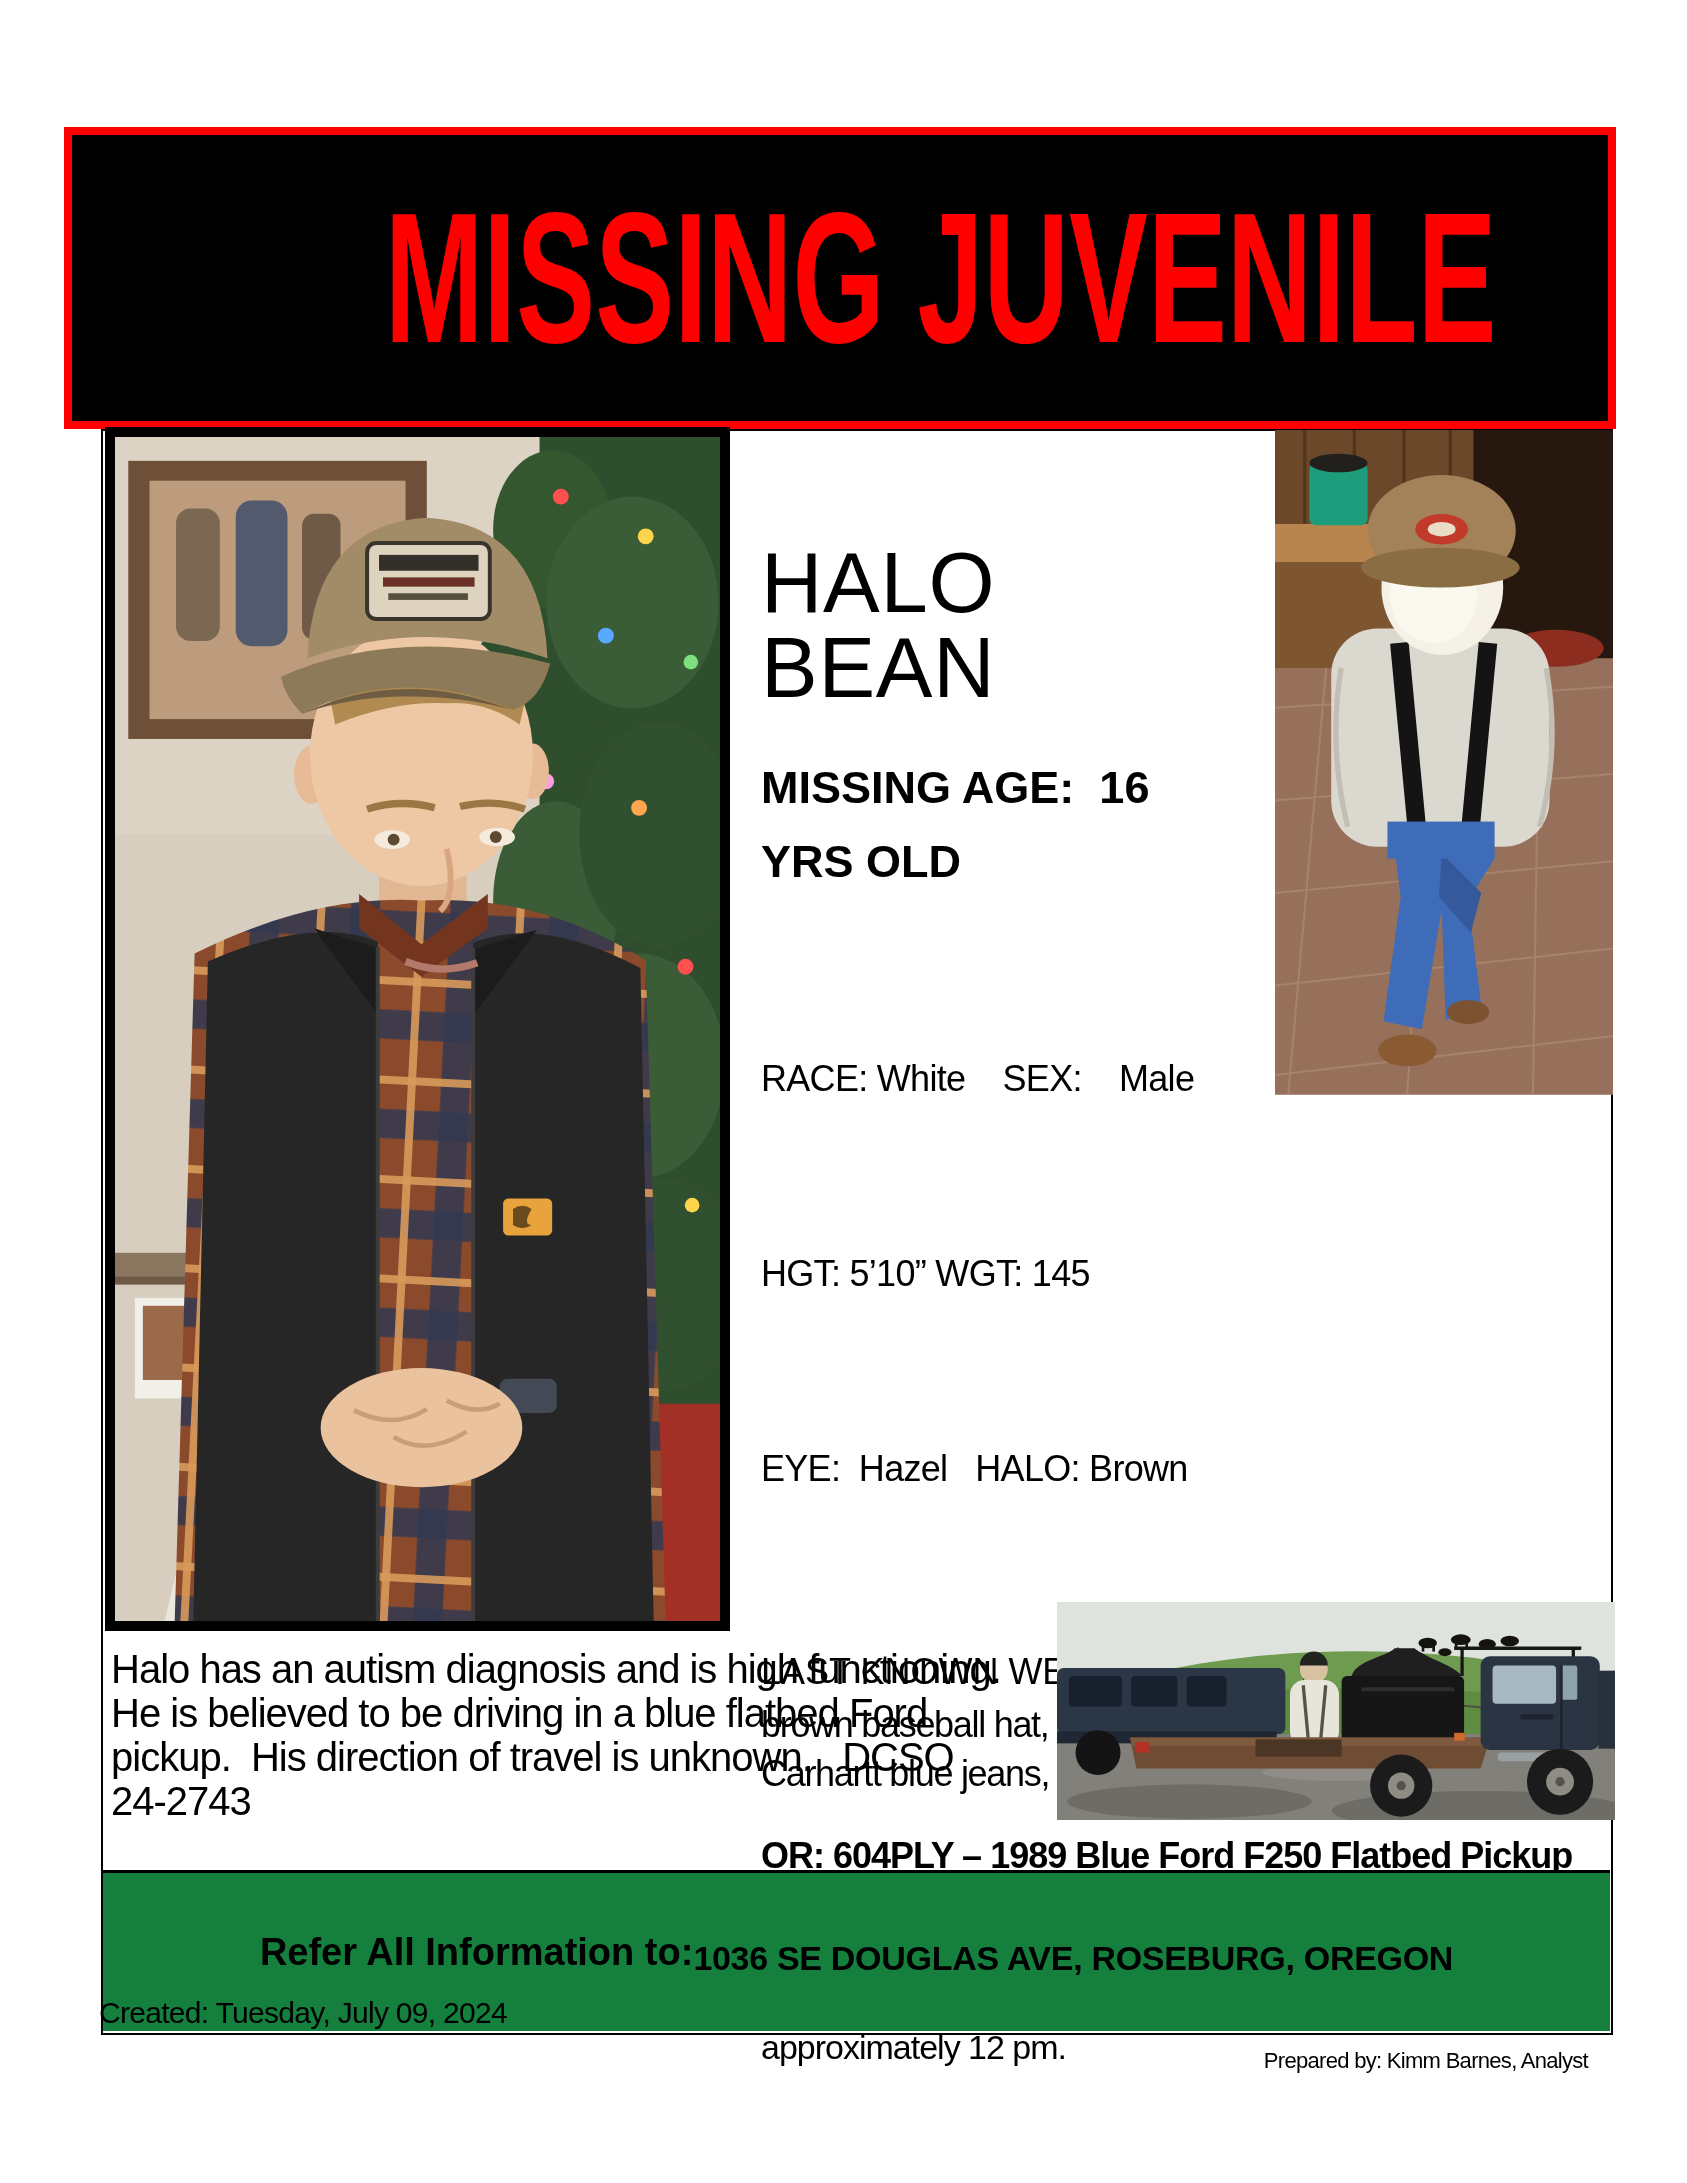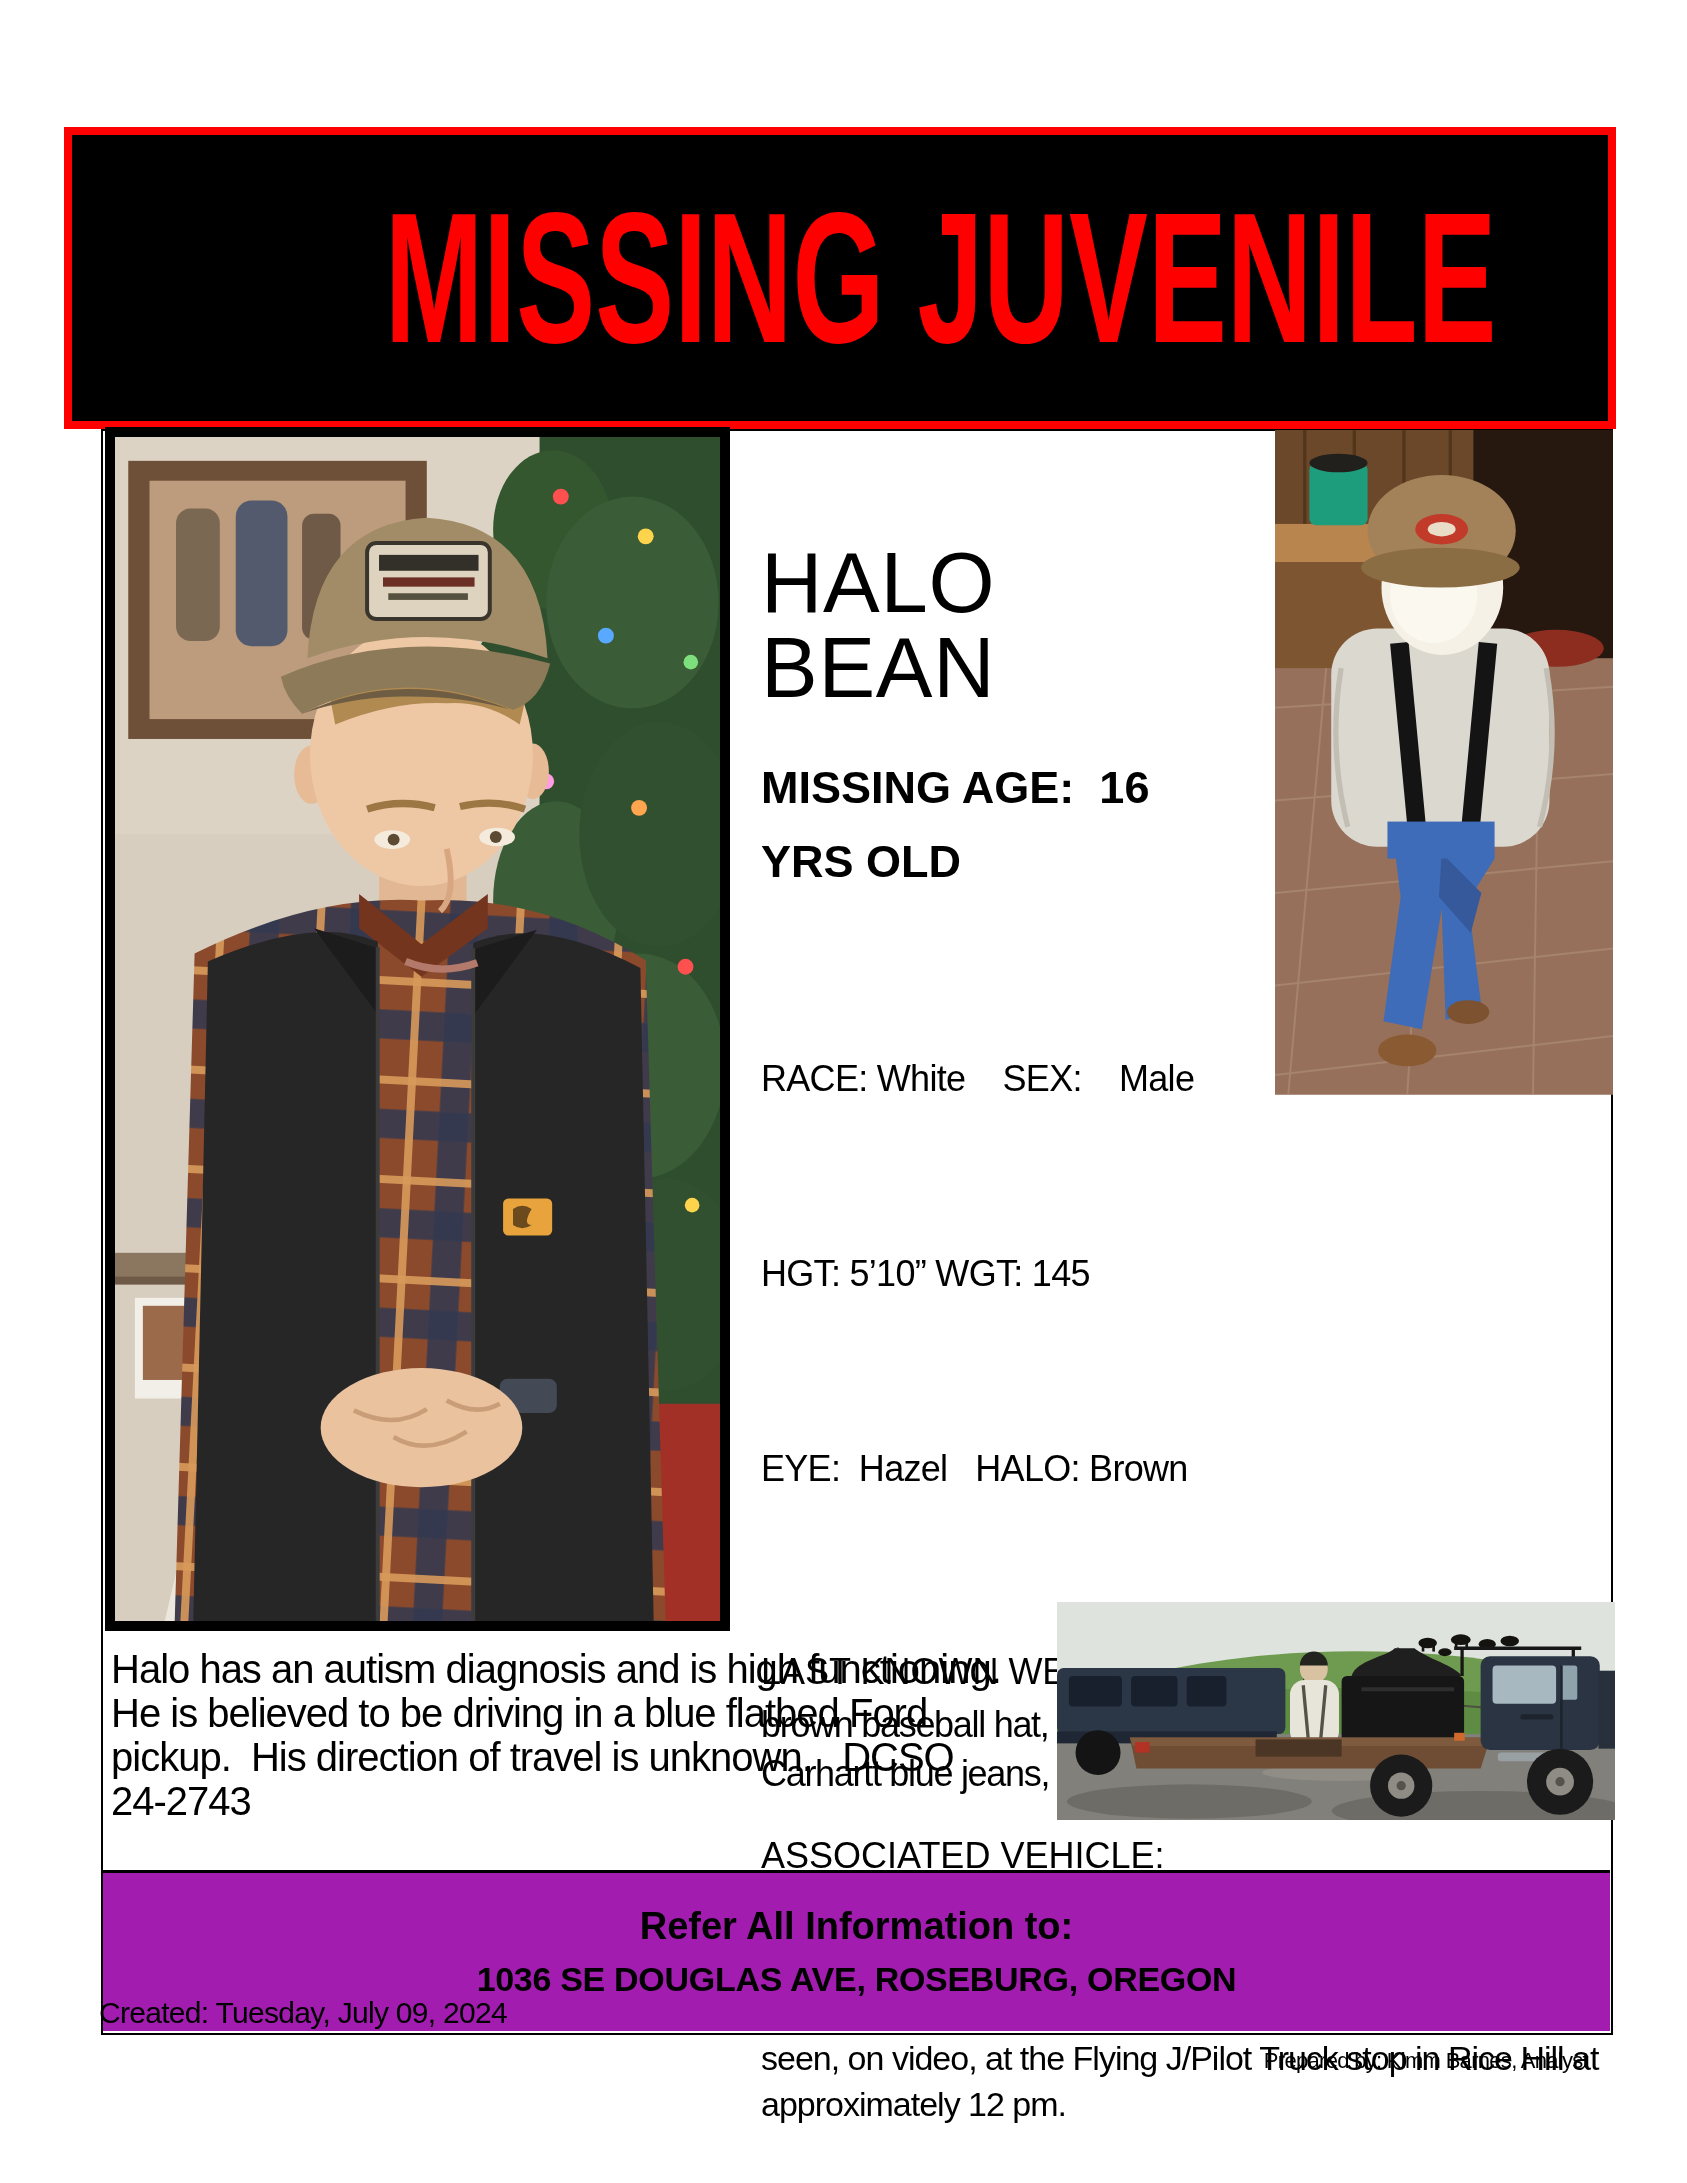--- a/index.html
+++ b/index.html
@@ -243,7 +243,6 @@
     </div>
 
     <div class="assoc">
-      <div class="assoc-heading">ASSOCIATED VEHICLE:</div>
       <div class="assoc-detail">OR: 604PLY – 1989 Blue Ford F250 Flatbed Pickup</div>
     </div>
 

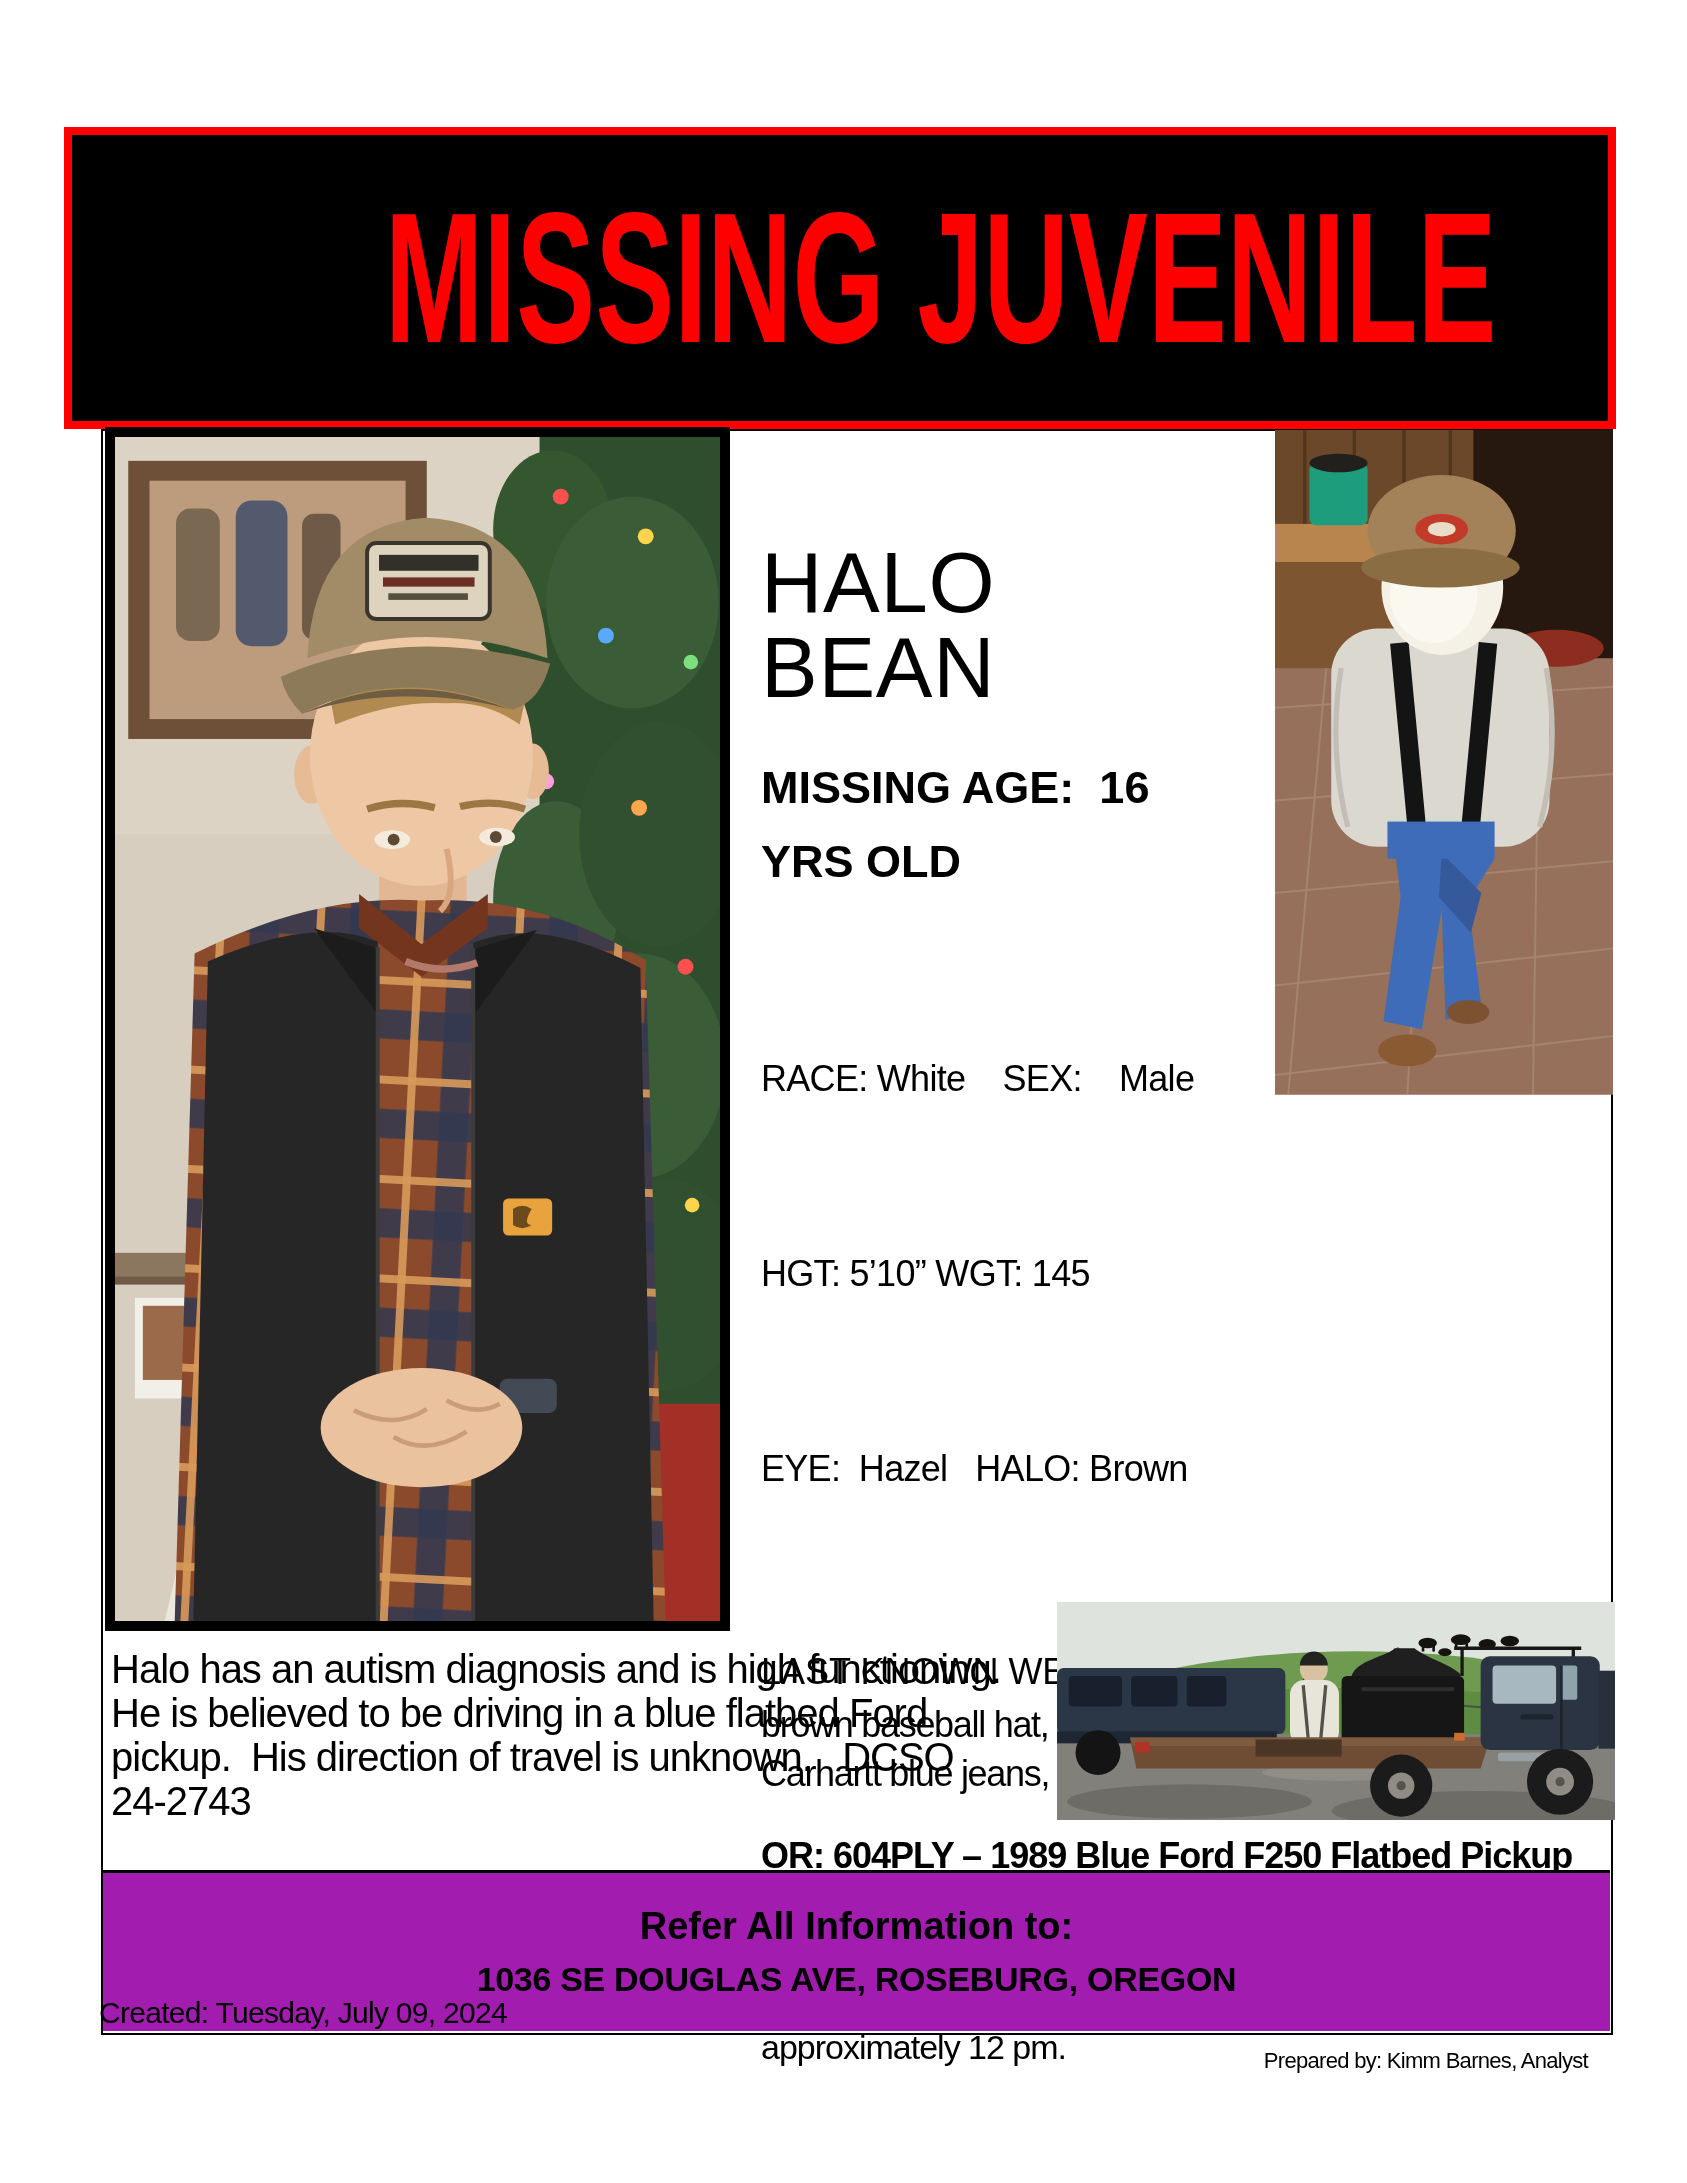--- a/index.html
+++ b/index.html
@@ -47,8 +47,8 @@
 
   
   .refer-band{position:absolute;left:103px;top:1870px;width:1507px;height:161px;
-              background:#a21caf;border-top:3.3px solid #000;box-sizing:border-box;
-              display:flex;flex-direction:column;align-items:center;justify-content:center;}
+              background:#15803d;border-top:3.3px solid #000;box-sizing:border-box;
+              display:flex;flex-direction:row;align-items:center;justify-content:center;}
   .refer-line1{display:flex;align-items:baseline;gap:24px;}
   .refer-lead{font-size:38px;font-weight:bold;}
   .refer-office{font-size:34px;font-weight:bold;letter-spacing:-0.7px;}

